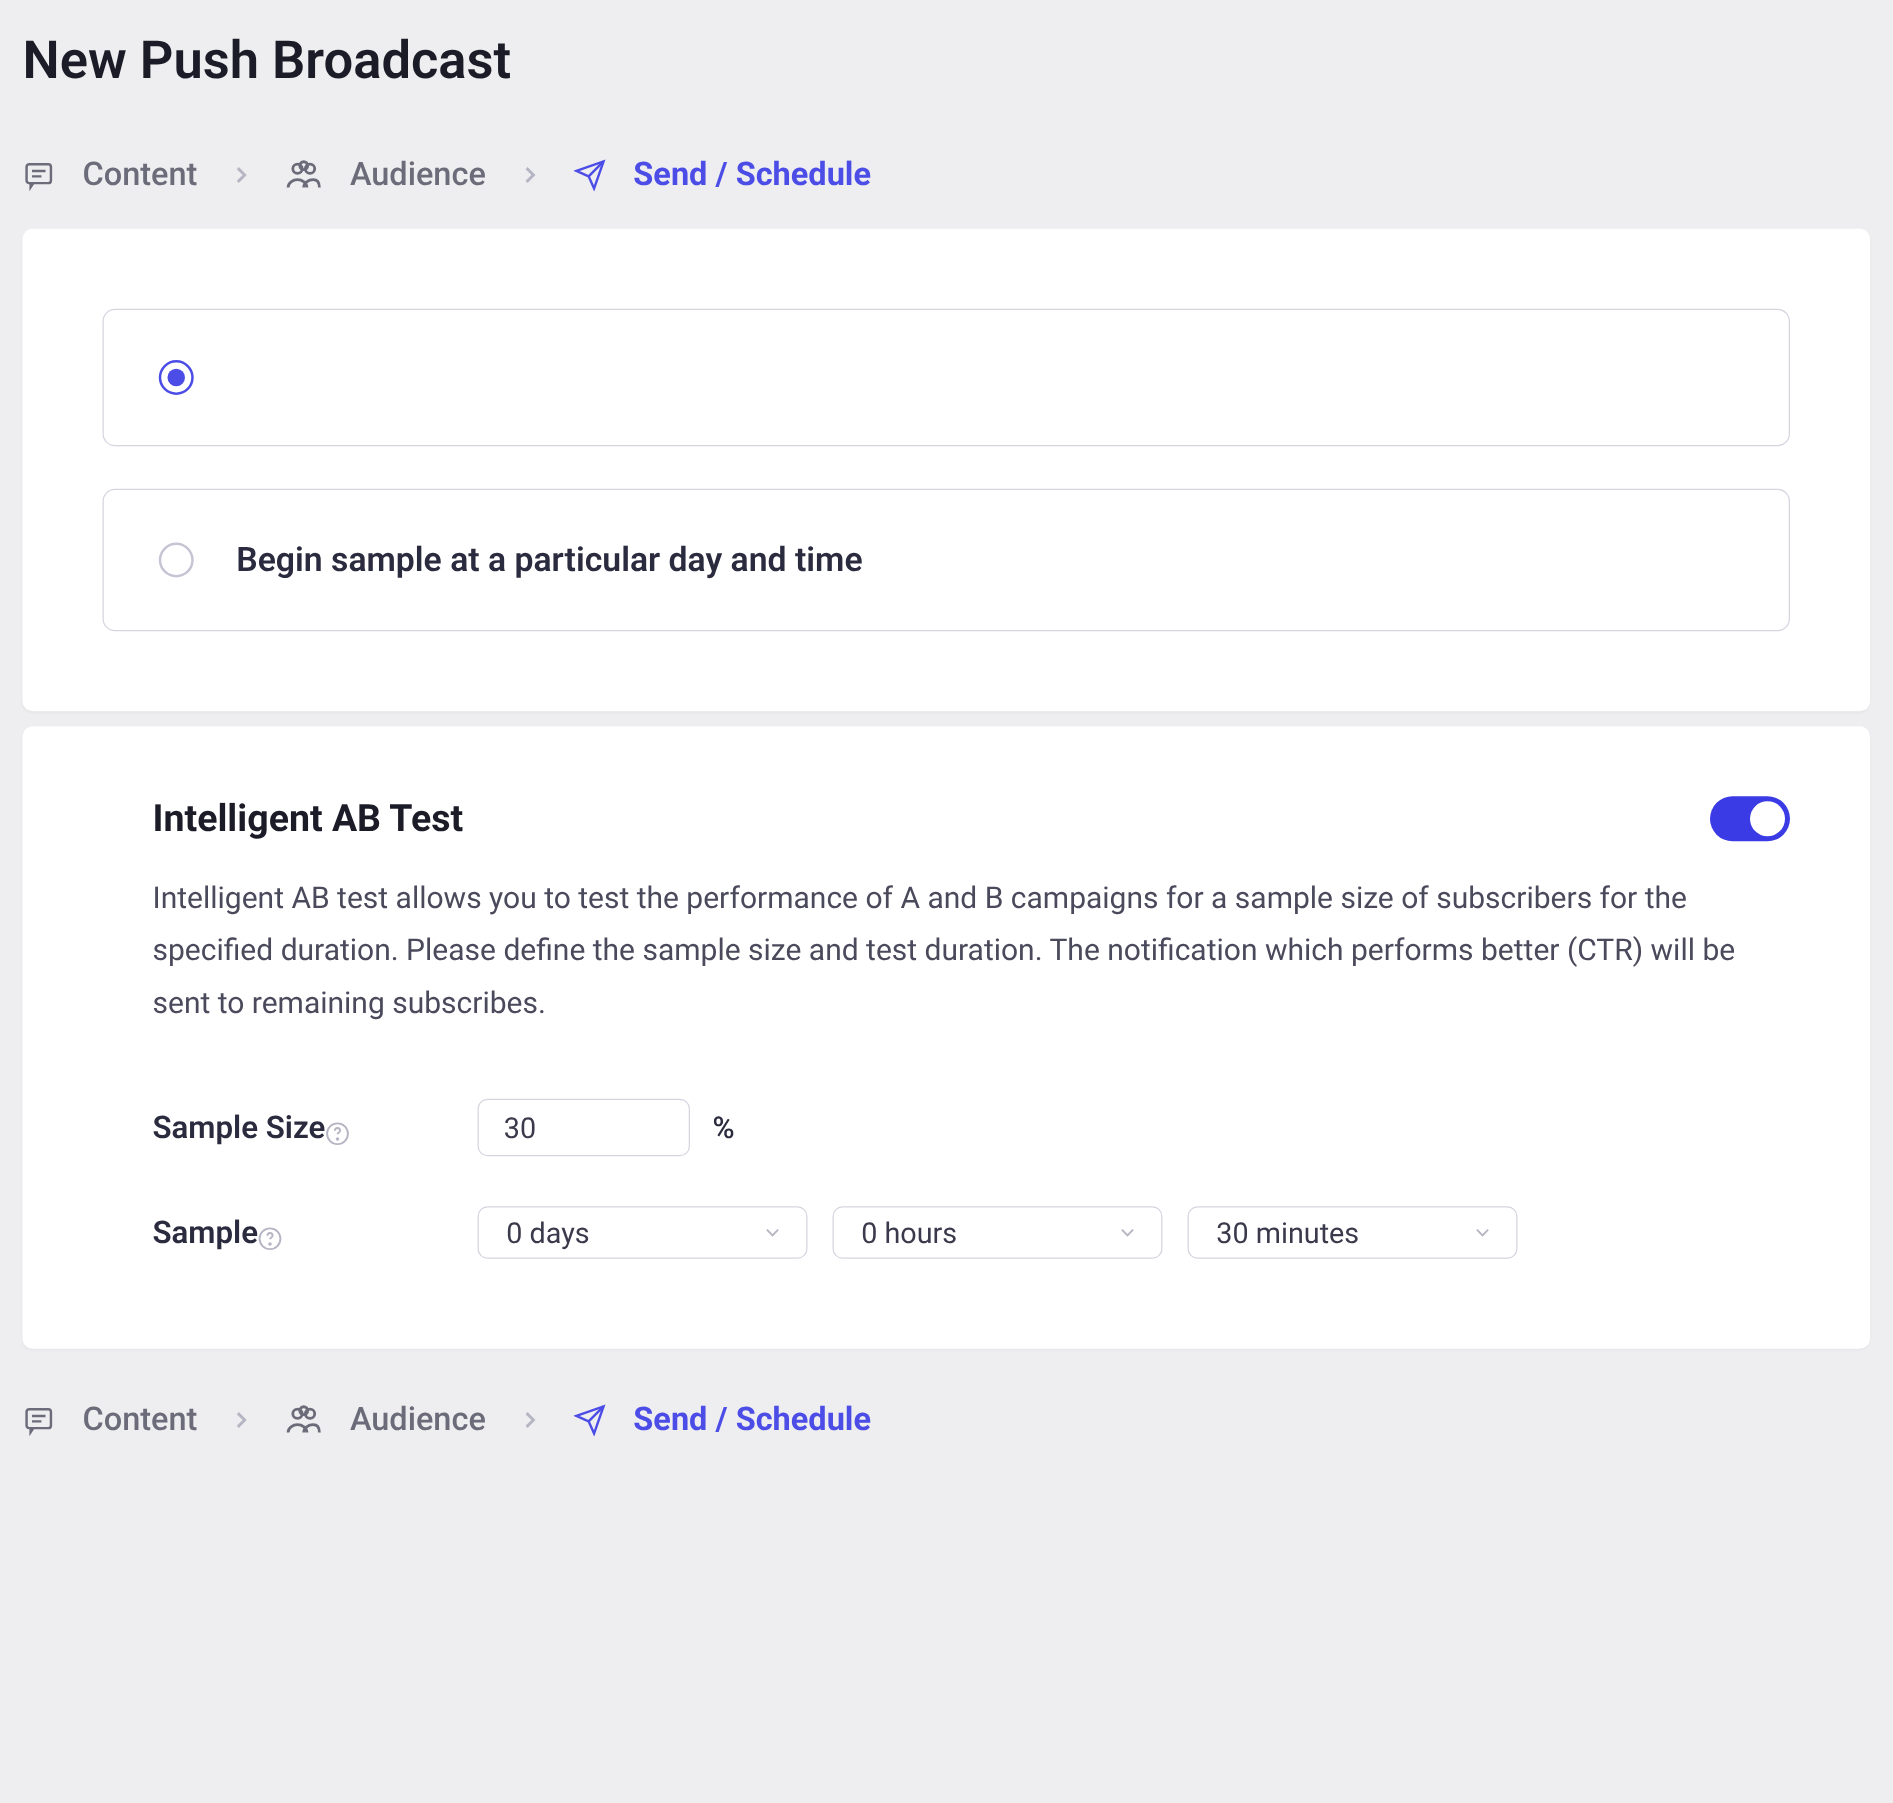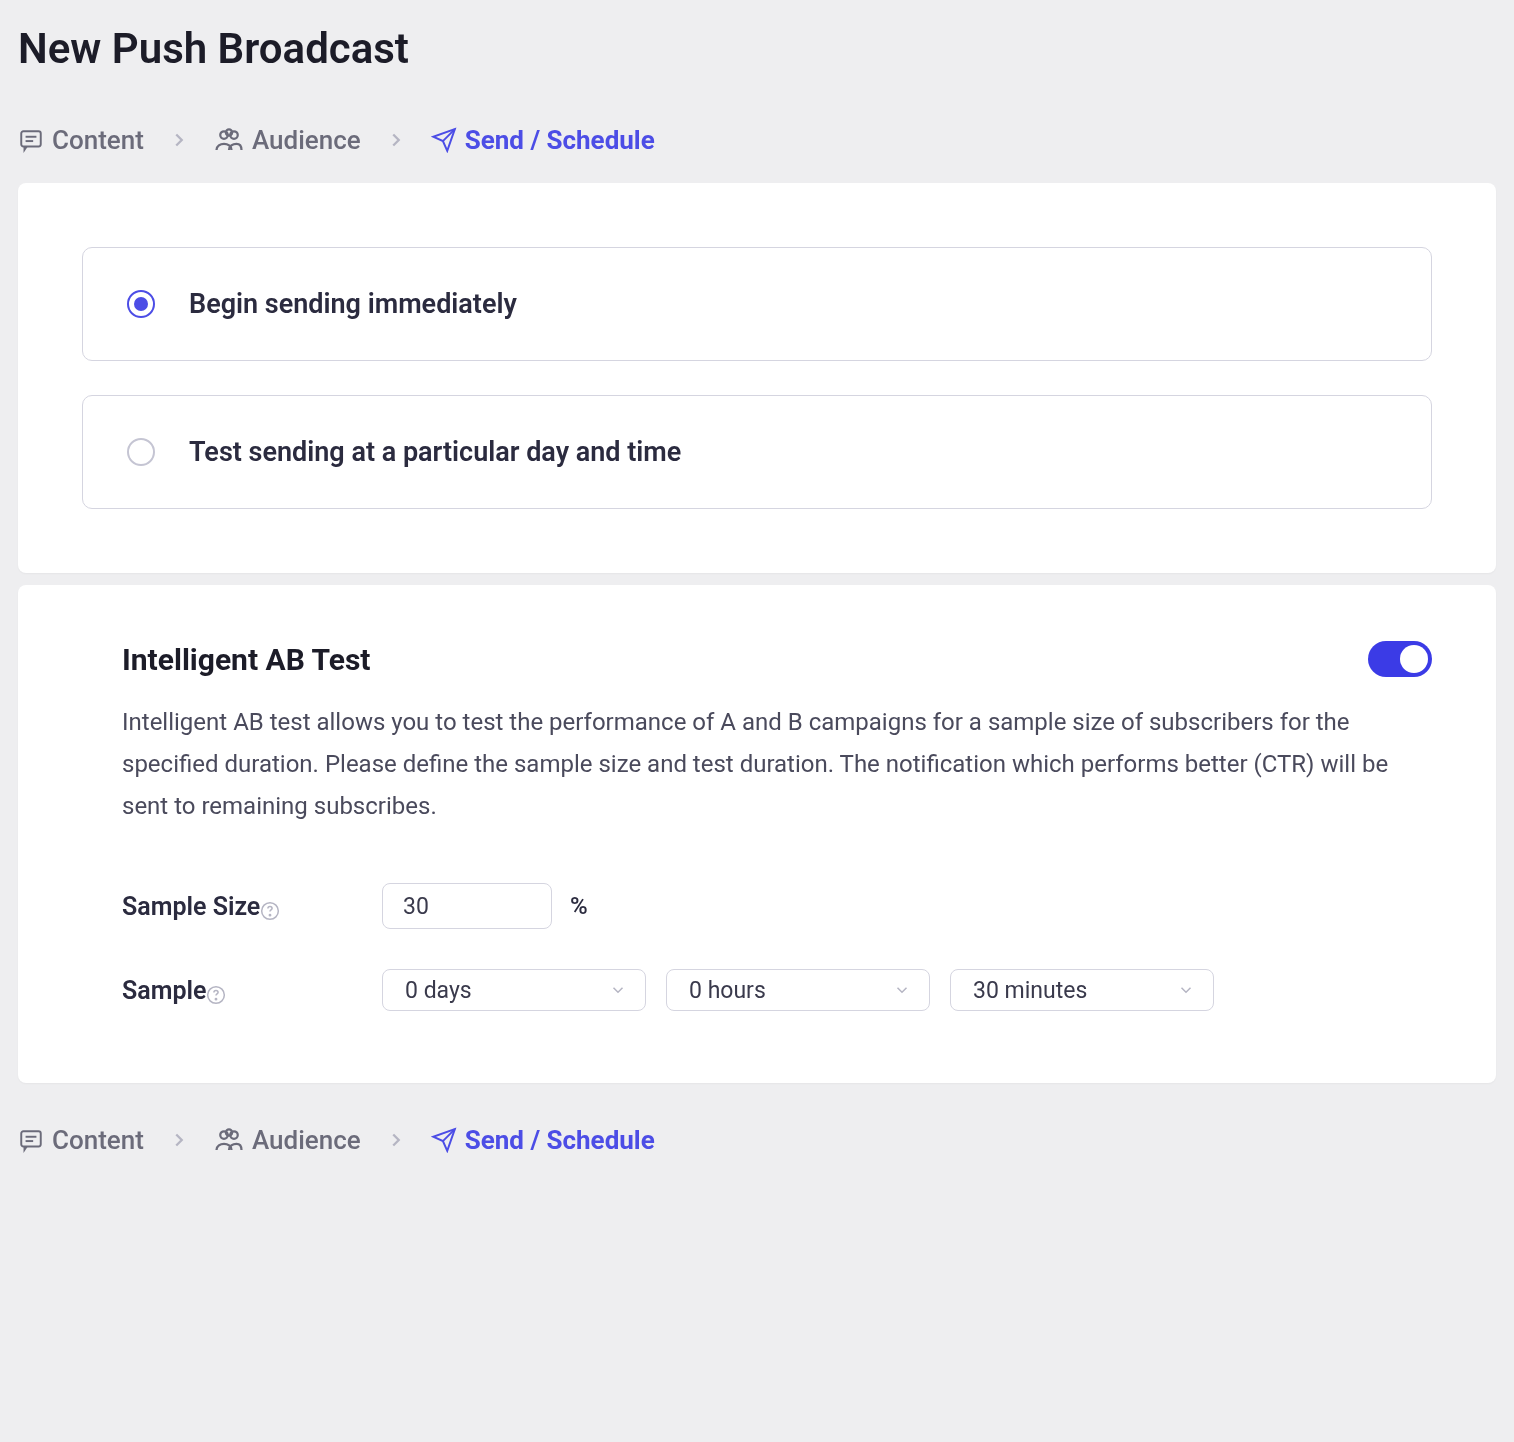--- a/index.html
+++ b/index.html
@@ -29,7 +29,7 @@
   .bc-item {
     display: flex;
     align-items: center;
-    gap: 8px;
+    gap: 22px;
     color: #6b6b7a;
     font-size: 26px;
     font-weight: 500;

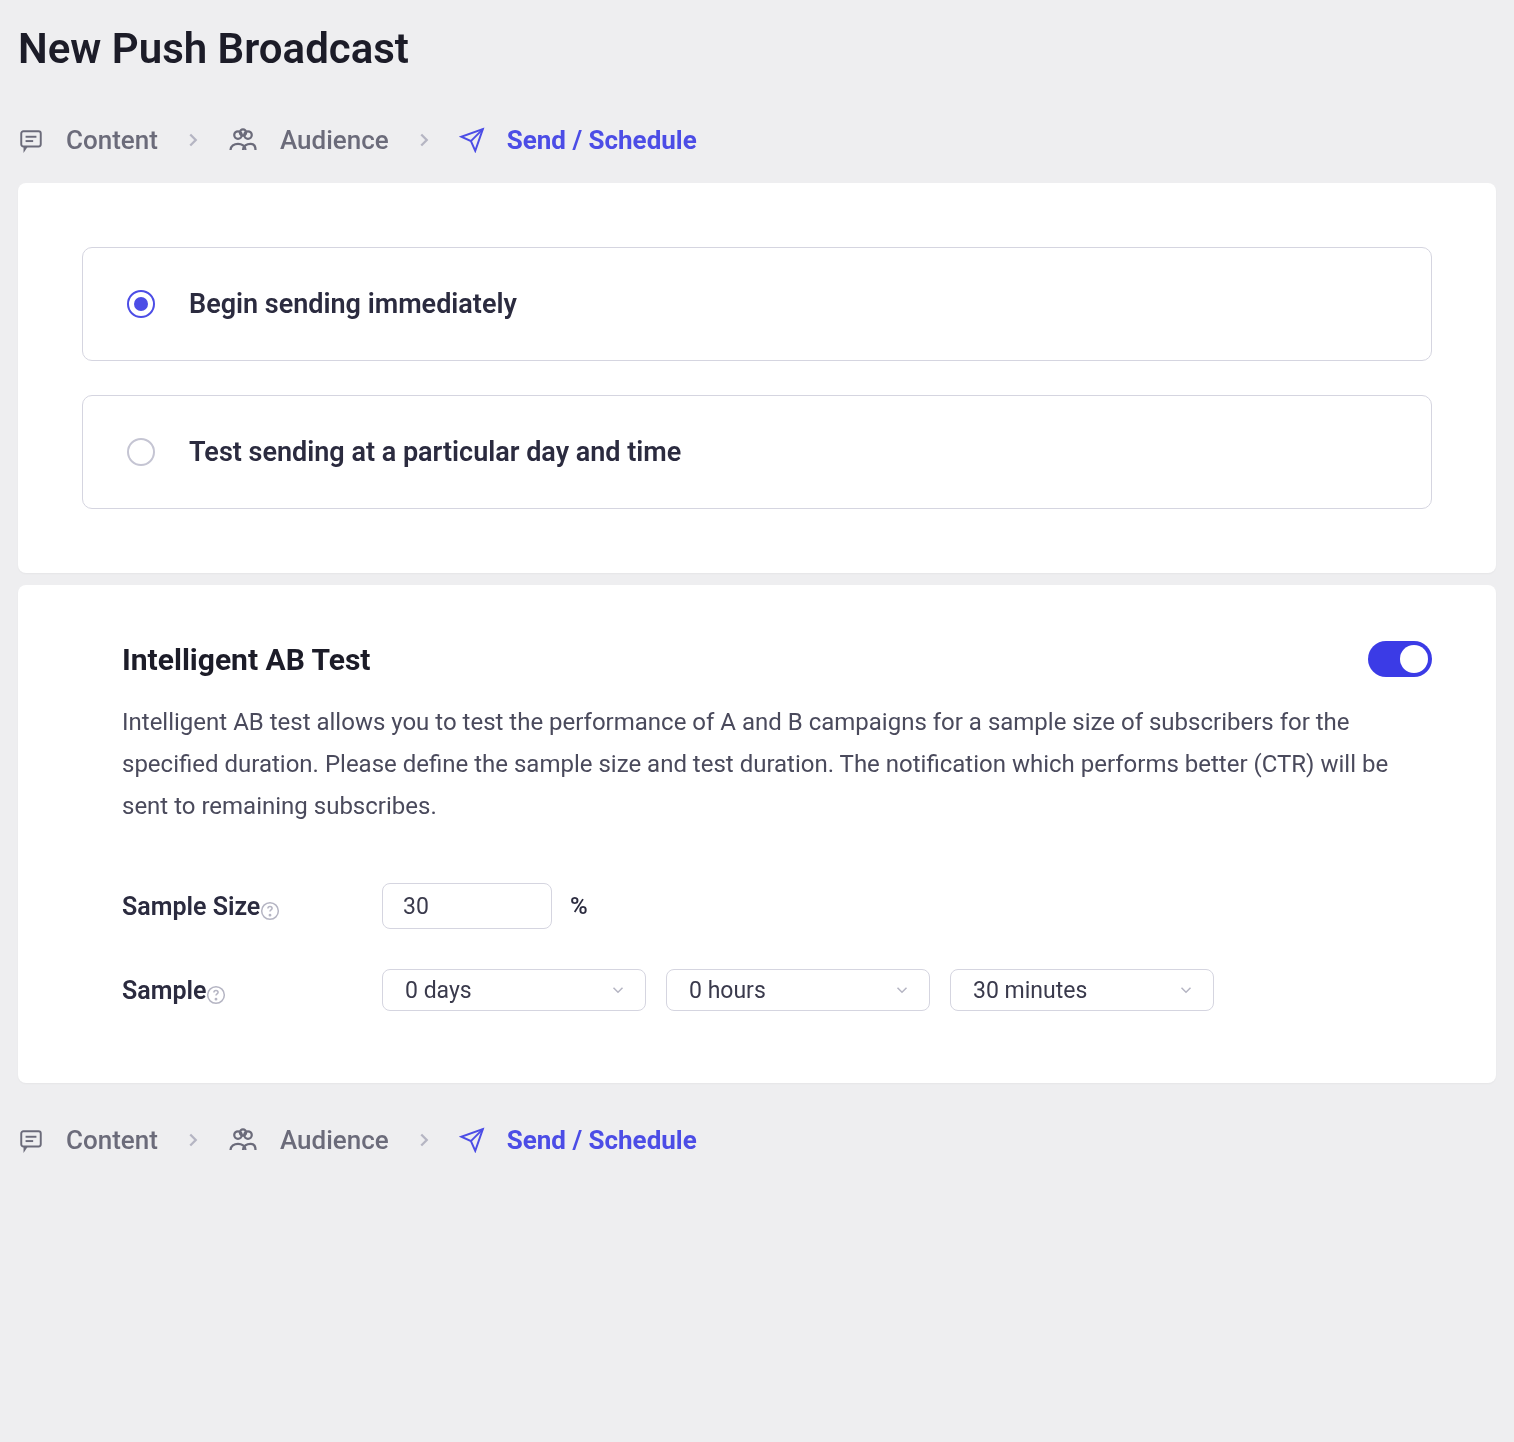--- a/index.html
+++ b/index.html
@@ -257,7 +257,6 @@
     <div class="radio-circle selected">
       <div class="radio-dot"></div>
     </div>
-    <div class="radio-label">Begin sending immediately</div>
   </div>
   <div class="radio-option">
     <div class="radio-circle"></div>

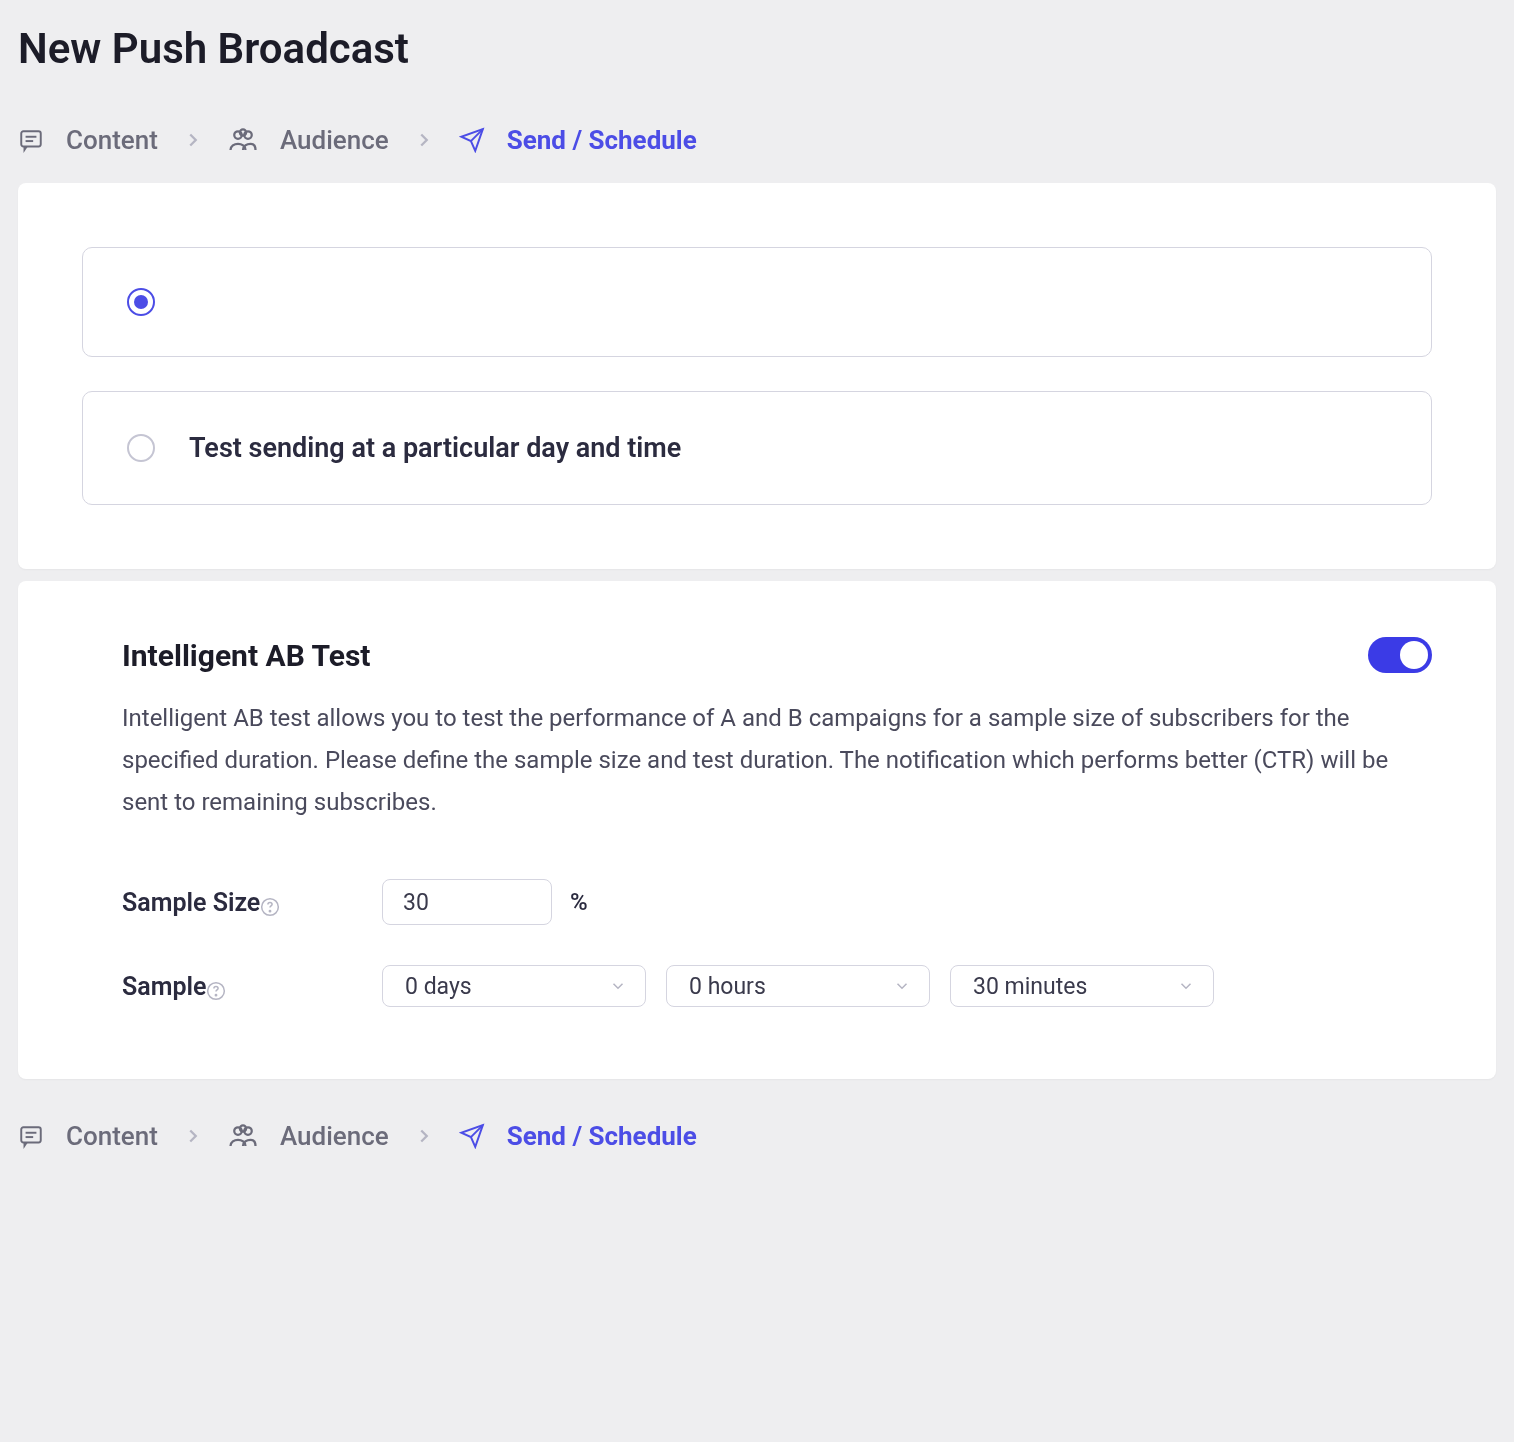--- a/index.html
+++ b/index.html
@@ -260,7 +260,7 @@
   </div>
   <div class="radio-option">
     <div class="radio-circle"></div>
-    <div class="radio-label">Test sending at a particular day and time</div>
+    <div class="radio-label">Begin sample at a particular day and time</div>
   </div>
 </div>
 

